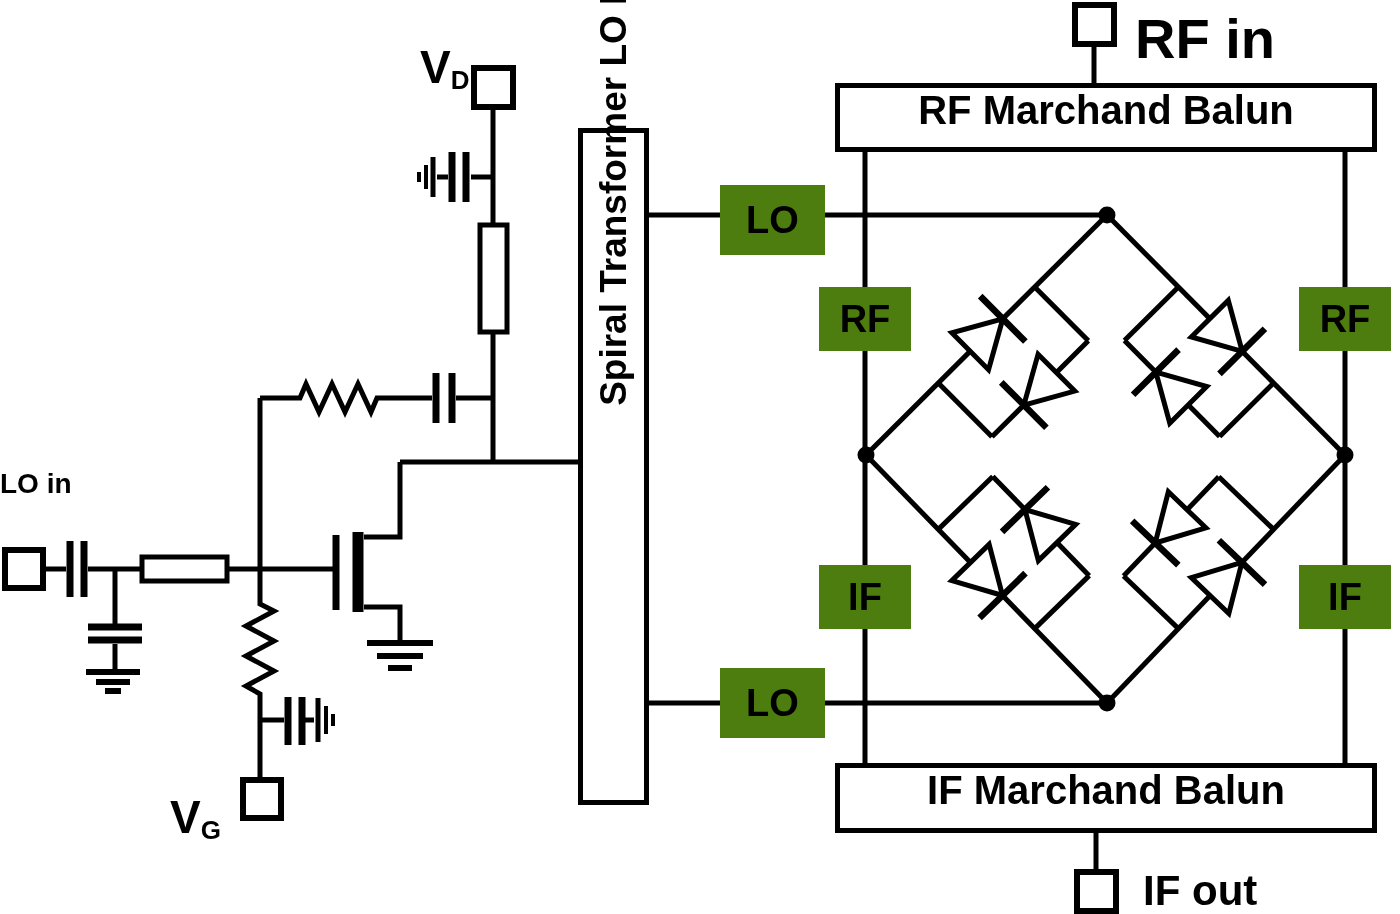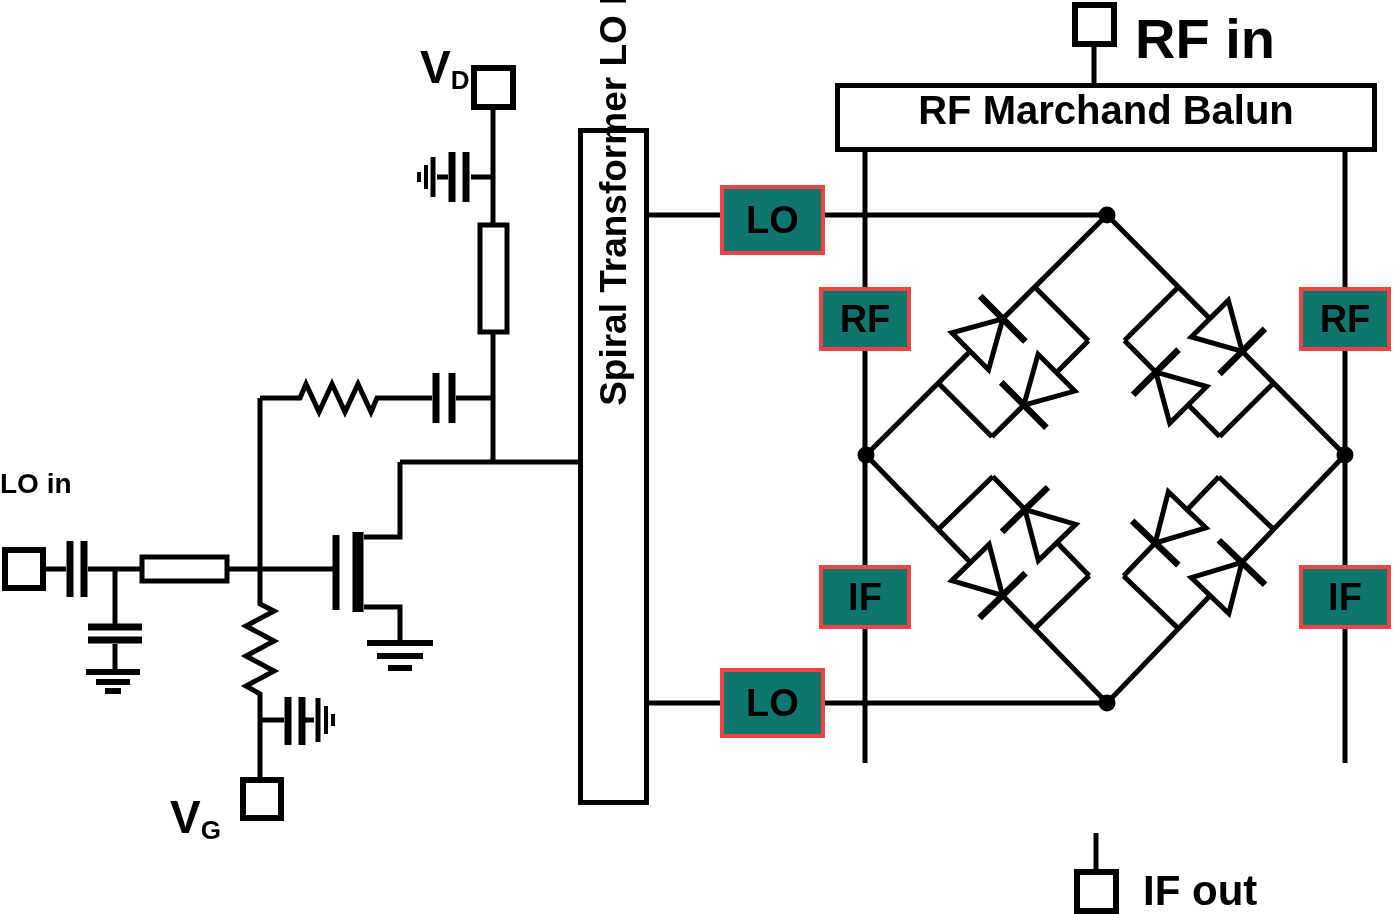--- a/index.html
+++ b/index.html
@@ -18,7 +18,7 @@
   #spiral-balun { left:578px; top:128px; width:71px; height:677px; font-size:37px; }
   #spiral-balun .rot { transform:rotate(-90deg); white-space:nowrap; }
   .tag {
-    position:absolute; z-index:2; background:#0f766e; border:4px solid #ef4444;
+    position:absolute; z-index:2; background:#4d7c0f; border:4px solid #4d7c0f;
     box-sizing:border-box; display:flex; align-items:center; justify-content:center;
     font-weight:bold; font-size:38px;
   }

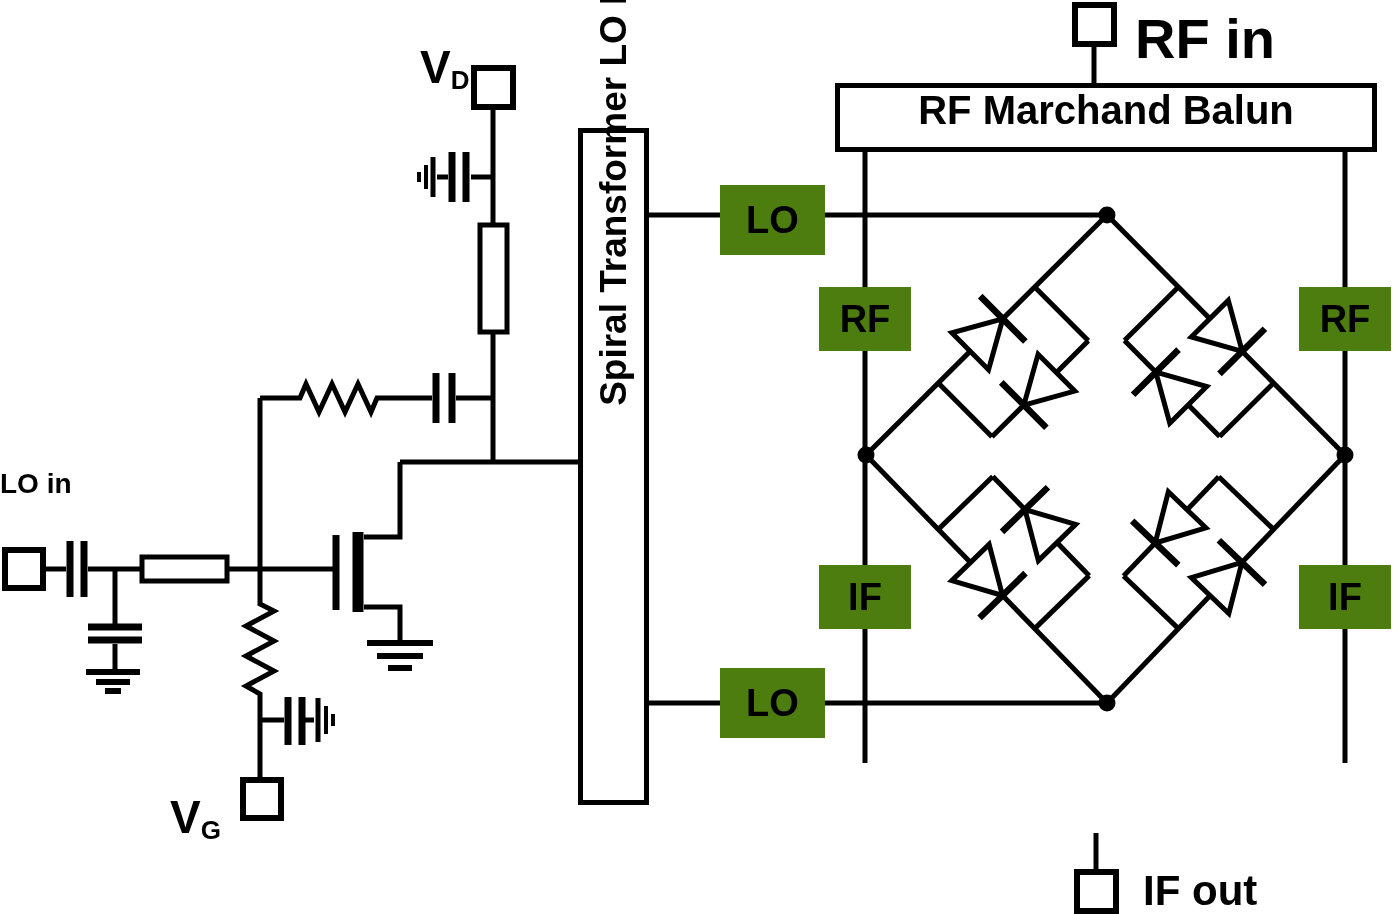--- a/index.html
+++ b/index.html
@@ -183,6 +183,9 @@
   <div class="block" id="rf-balun">
     <span>RF Marchand Balun</span>
   </div>
+  <div class="block" id="if-balun">
+    <span>IF Marchand Balun</span>
+  </div>
 
   <div class="tag" id="tag-lo-top">
     <span>LO</span>

